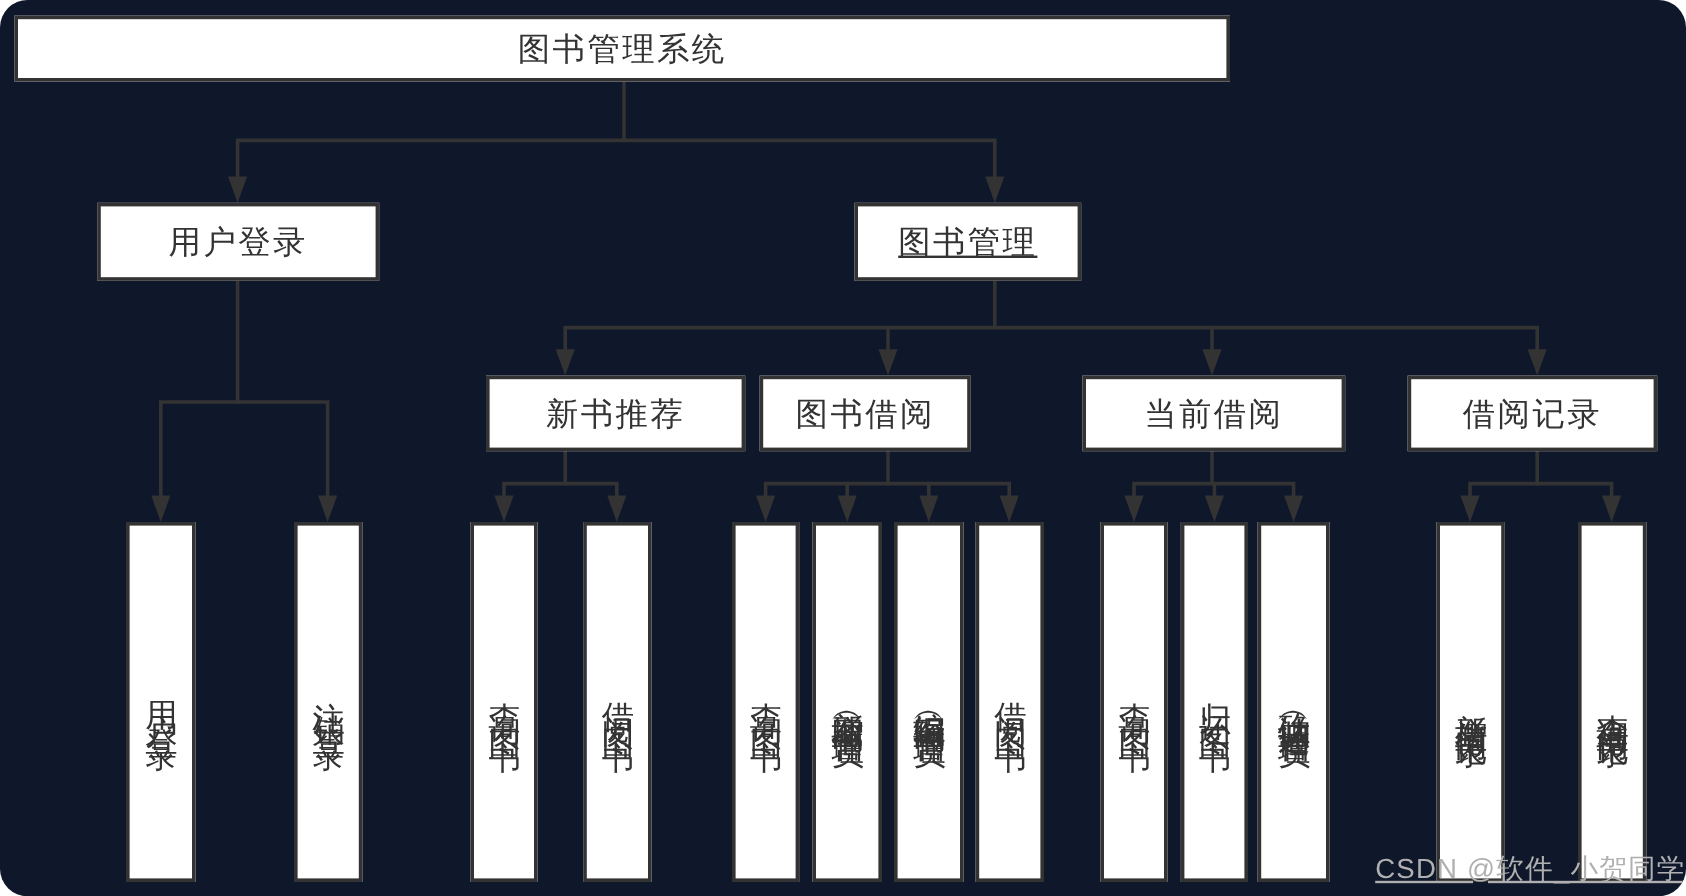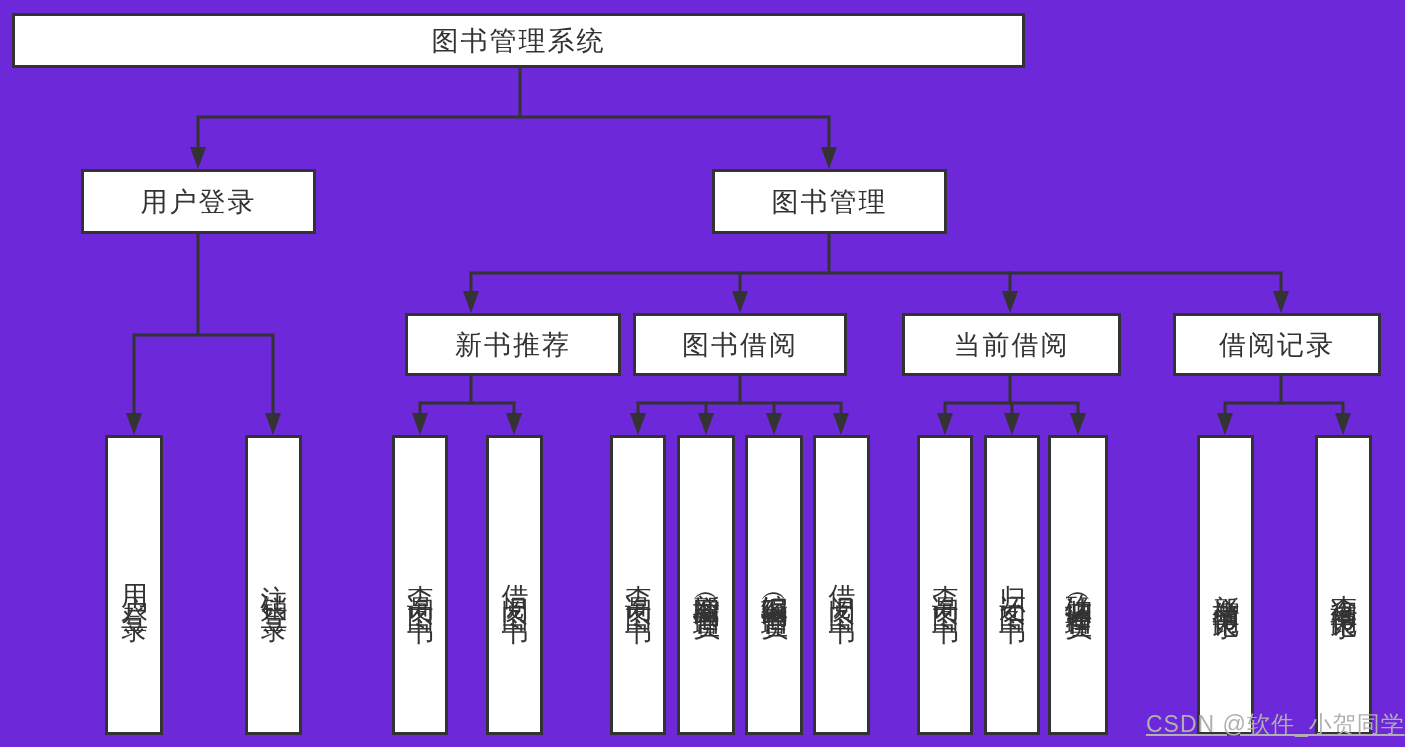--- a/index.html
+++ b/index.html
@@ -8,9 +8,10 @@
     position: relative;
     width: 1405px;
     height: 747px;
-    background: #6d28d9;
+    background: #0f172a;
     font-family: "Liberation Sans", sans-serif;
     overflow: hidden;
+    border-radius: 23px;
   }
   svg.wires {
     position: absolute;

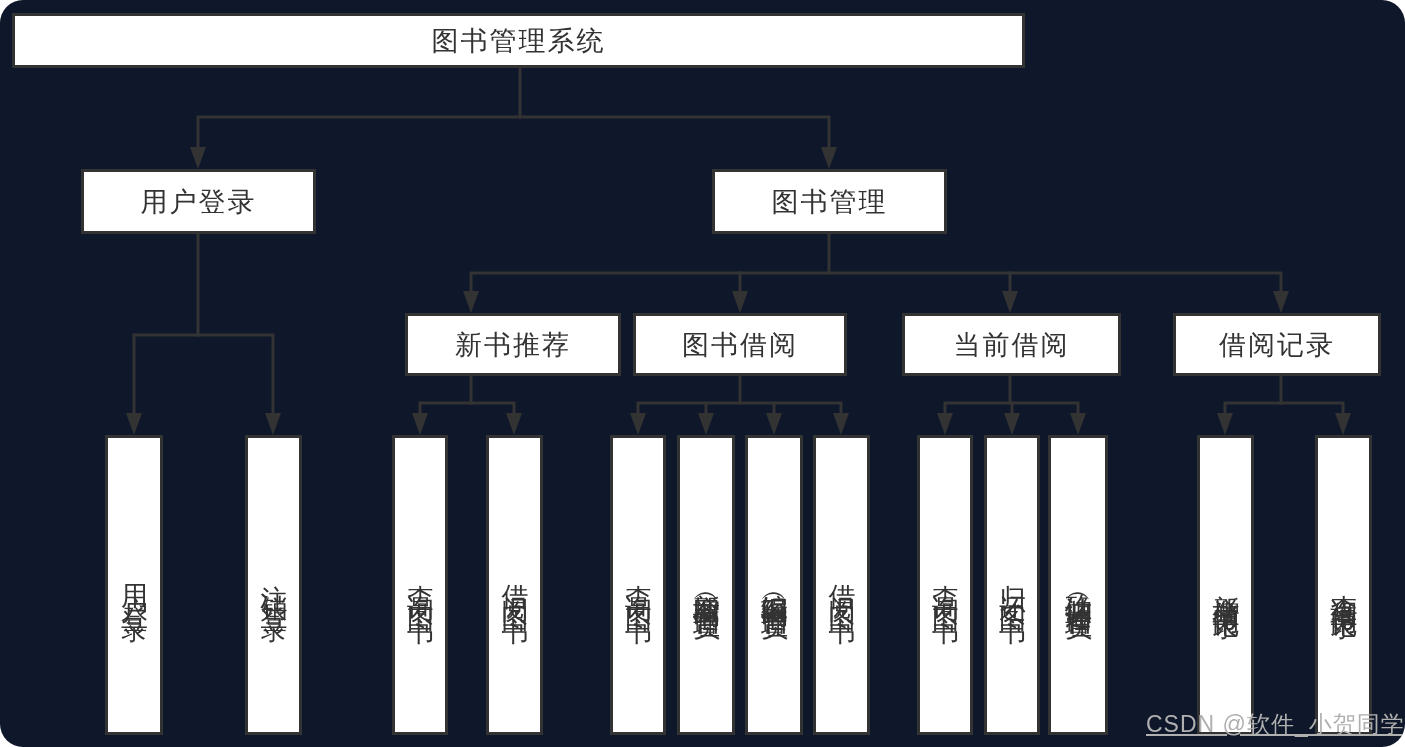--- a/index.html
+++ b/index.html
@@ -122,7 +122,7 @@
   <div class="box h" style="left:81px; top:169px; width:235px; height:65px;">
     <span>用户登录</span>
   </div>
-  <div class="box h" style="left:712px; top:169px; width:235px; height:65px;">
+  <div class="box h" style="left:712px; top:169px; width:189px; height:65px;text-decoration:underline;">
     <span>图书管理</span>
   </div>
 

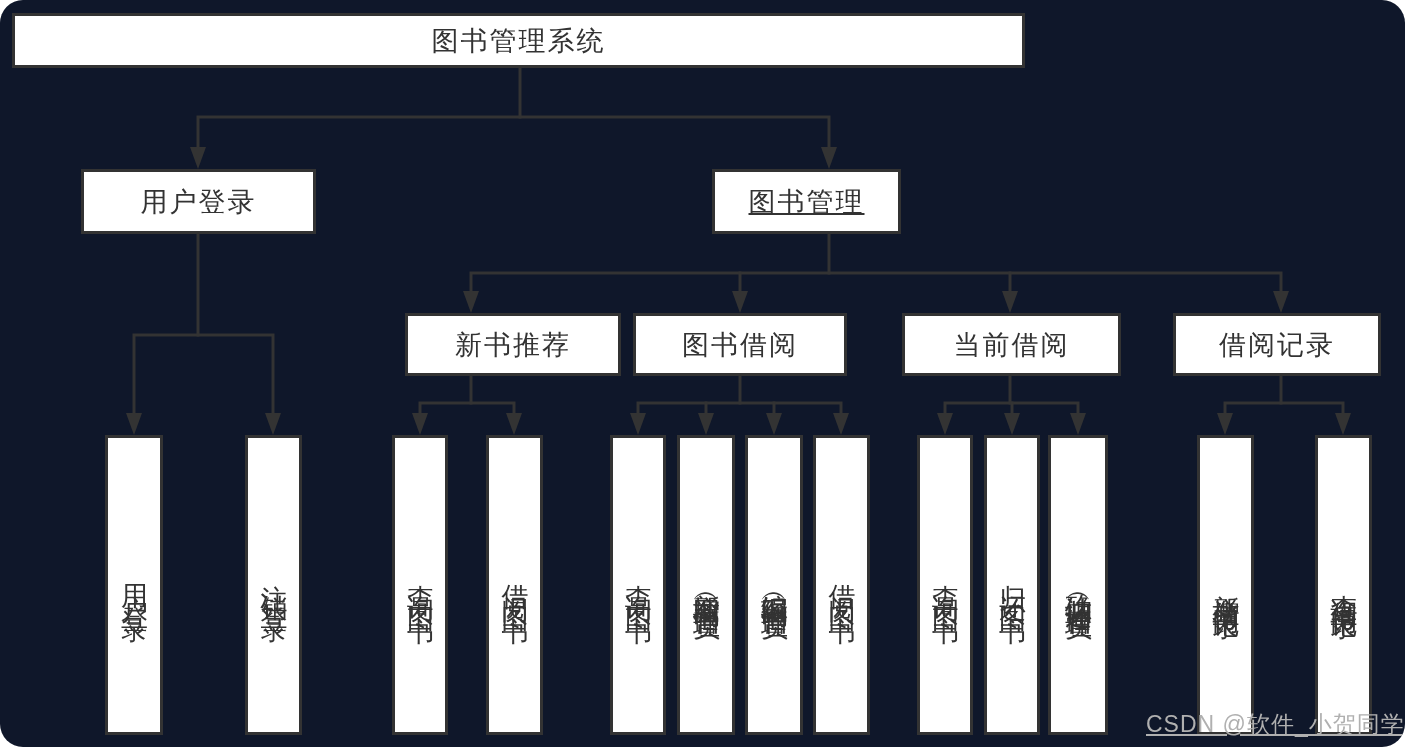--- a/index.html
+++ b/index.html
@@ -129,7 +129,7 @@
   <div class="box h" style="left:363px; top:313px; width:216px; height:63px;margin-left:42px;">
     <span>新书推荐</span>
   </div>
-  <div class="box h" style="left:633px; top:313px; width:214px; height:63px;">
+  <div class="box h" style="left:633px; top:313px; width:176px; height:63px;">
     <span>图书借阅</span>
   </div>
   <div class="box h" style="left:902px; top:313px; width:219px; height:63px;">

